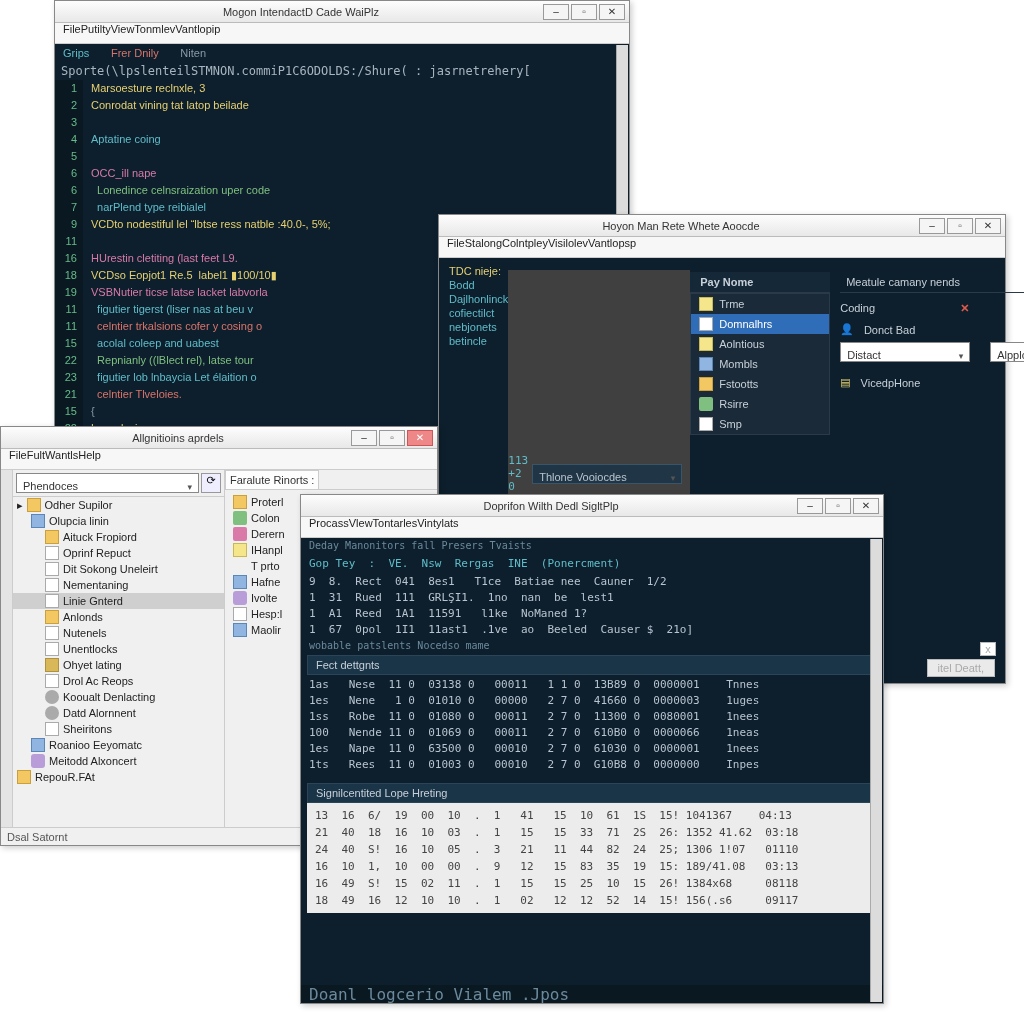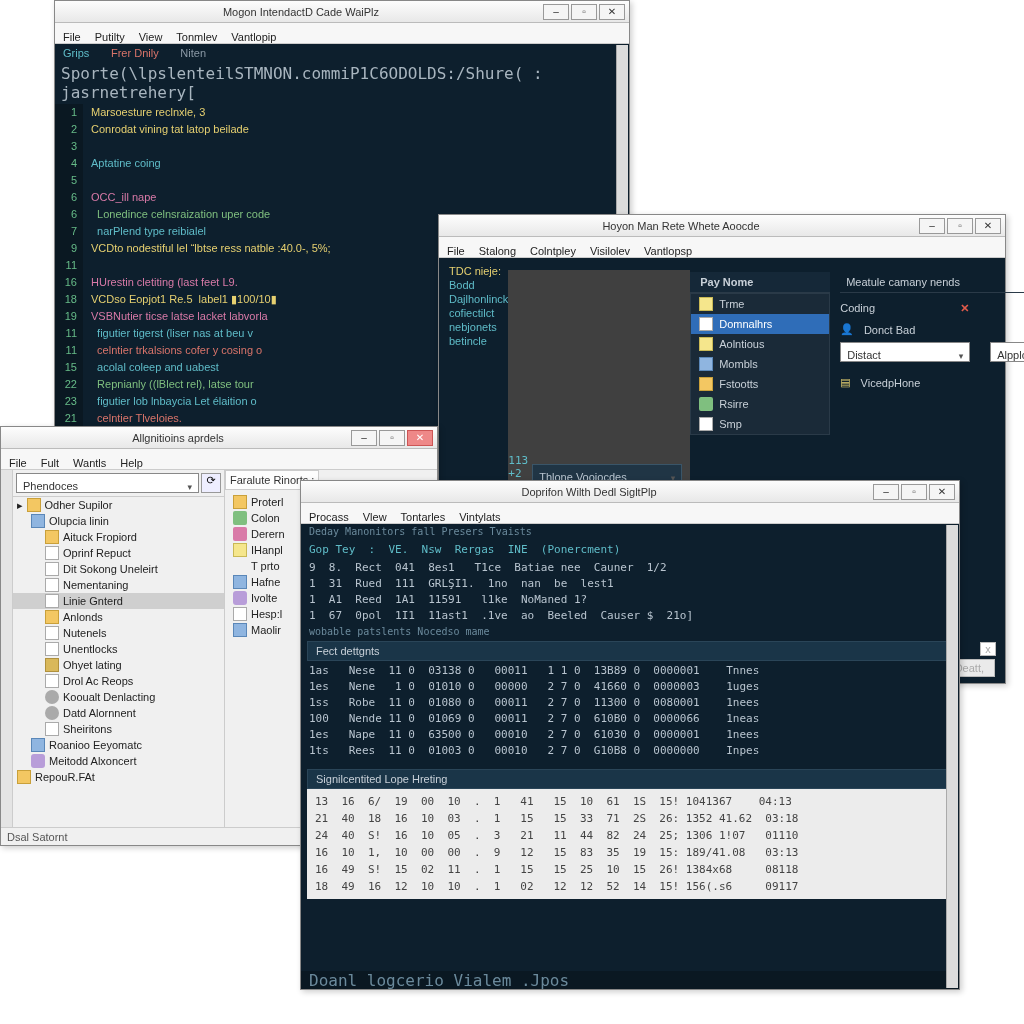--- a/index.html
+++ b/index.html
@@ -10,7 +10,7 @@
 .winbtns{display:flex;gap:2px}
 .winbtn{width:26px;height:16px;border:1px solid #999;background:#f5f5f5;text-align:center;line-height:13px;font-size:10px;color:#333}
 .winbtn.close{background:#e88;color:#fff;border-color:#c55}
-.menubar{height:21px;display:flex;align-items:flex-end;gap:14px;padding:0 8px;border-bottom:1px solid #ccc;background:#f7f7f7}
+.menubar{height:21px;display:flex;align-items:flex-start;padding:0 8px;border-bottom:1px solid #ccc;background:#f7f7f7}
 .menubar span{color:#222}
 .dark{background:#0d1f2d;color:#c8d0d8}
 .gutter{color:#6b8;background:#0a1822;text-align:right;padding:0 6px;width:28px;display:inline-block}

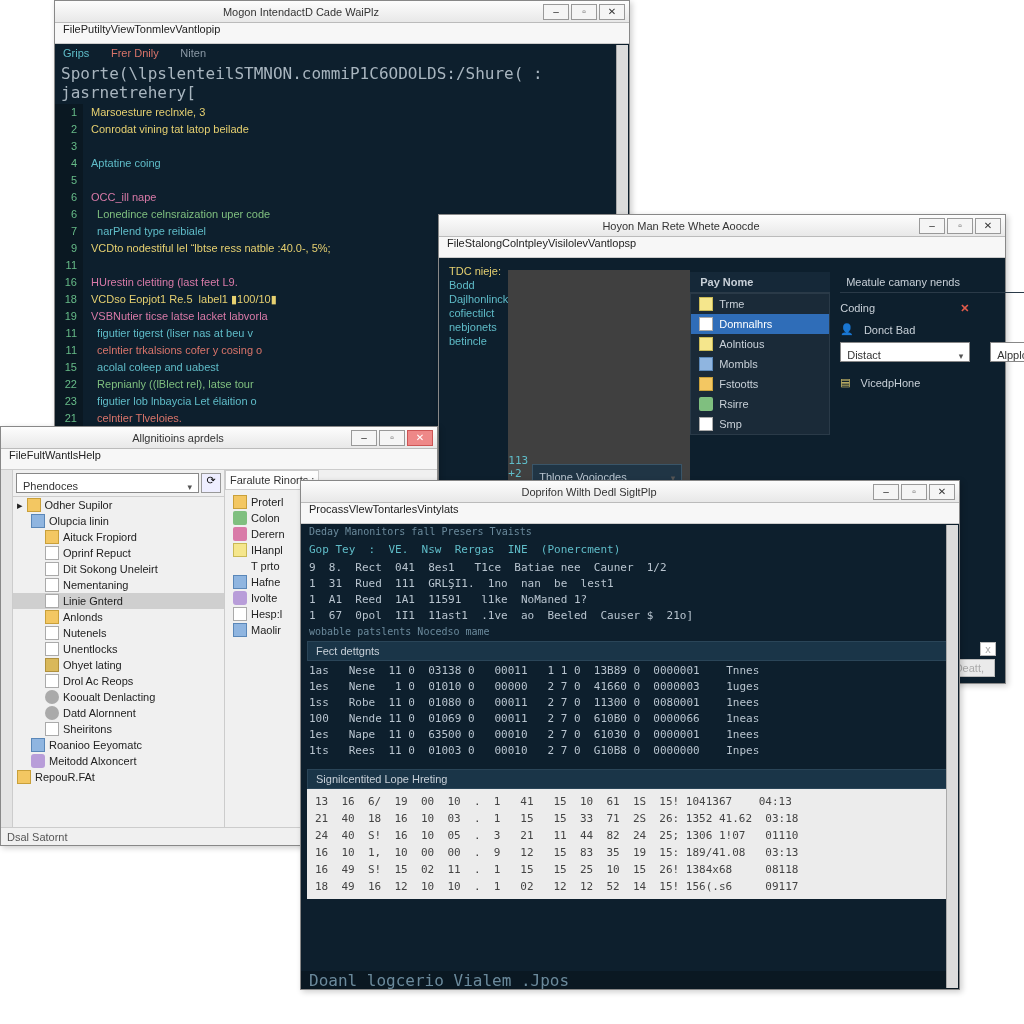--- a/index.html
+++ b/index.html
@@ -79,7 +79,7 @@
   <span class="c-red">Frer Dnily</span>&nbsp;&nbsp;
   <span class="c-gray">Niten</span>
  </div>
- <div class="dark" style="padding:2px 6px;font-family:Consolas,monospace;font-size:16px;color:#a8b5bf">Sporte(\lpslenteilSTMNON.commiP1C6ODOLDS:/Shure( : jasrnetrehery[</div>
+ <div class="dark" style="padding:2px 6px;font-family:Consolas,monospace;font-size:12px;color:#a8b5bf">Sporte(\lpslenteilSTMNON.commiP1C6ODOLDS:/Shure( : jasrnetrehery[</div>
  <div class="dark" style="flex:1;overflow:hidden;position:relative" id="w1code">
       <div class="codeline">
         <span class="gutter">1</span>

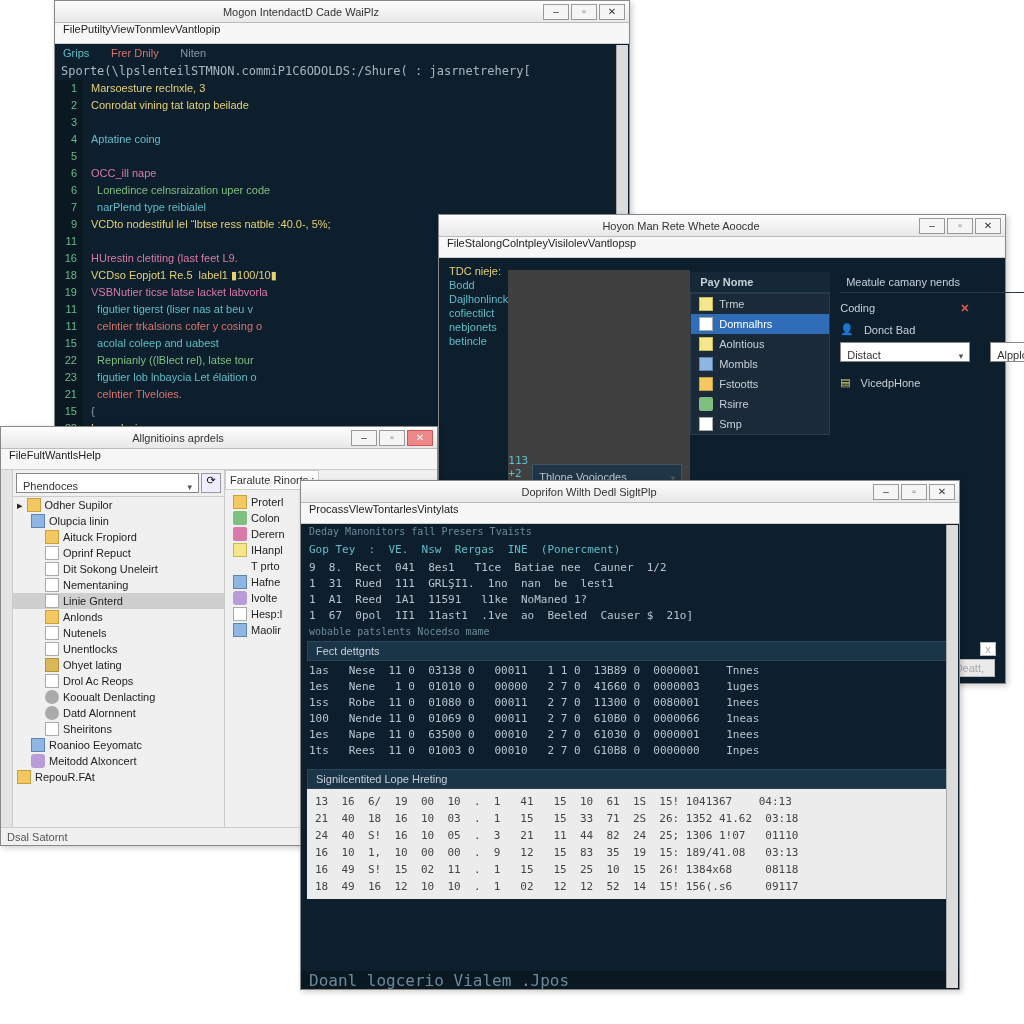--- a/index.html
+++ b/index.html
@@ -421,7 +421,7 @@
  <div style="height:18px;border-top:1px solid #ccc;padding:0 6px;color:#555;display:flex;align-items:center">Dsal Satornt</div>
 </div>
 
-<div class="window" style="left:300px;top:480px;width:660px;height:510px">
+<div class="window" style="left:300px;top:494px;width:584px;height:510px">
  <div class="titlebar">
   <div class="title">Doprifon Wilth Dedl SigltPlp</div>
   <div class="winbtns">

